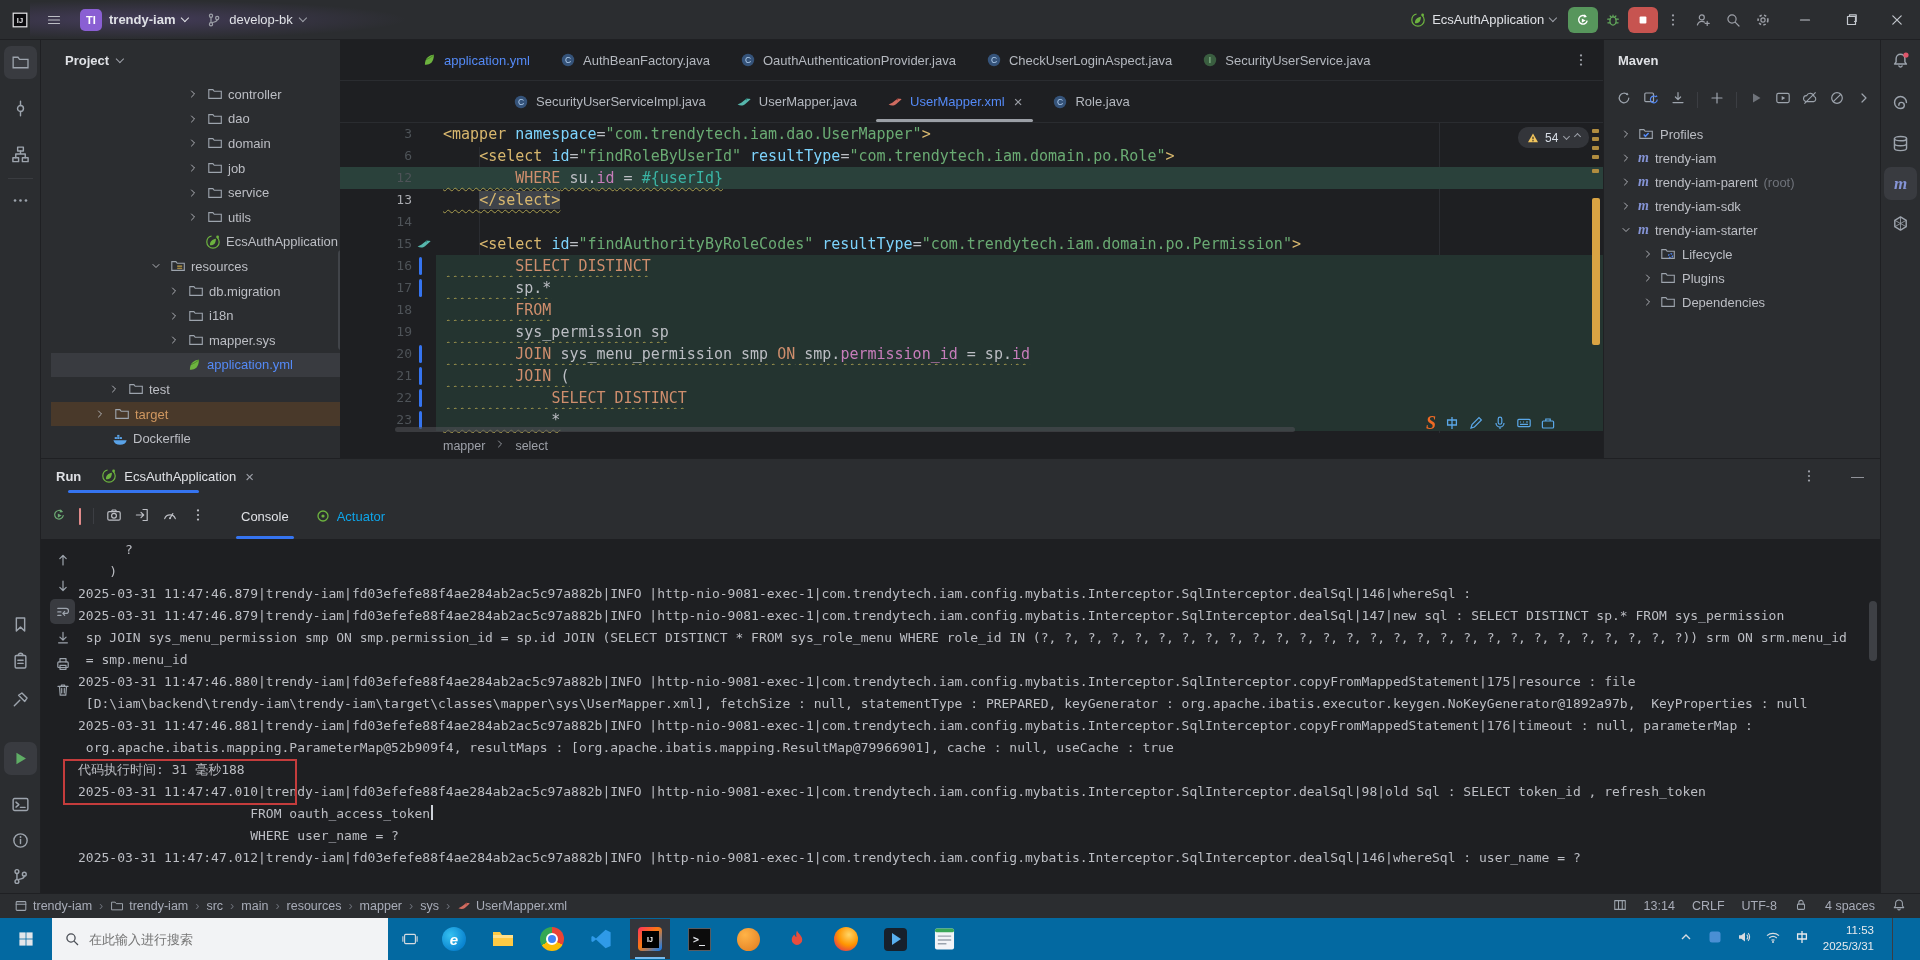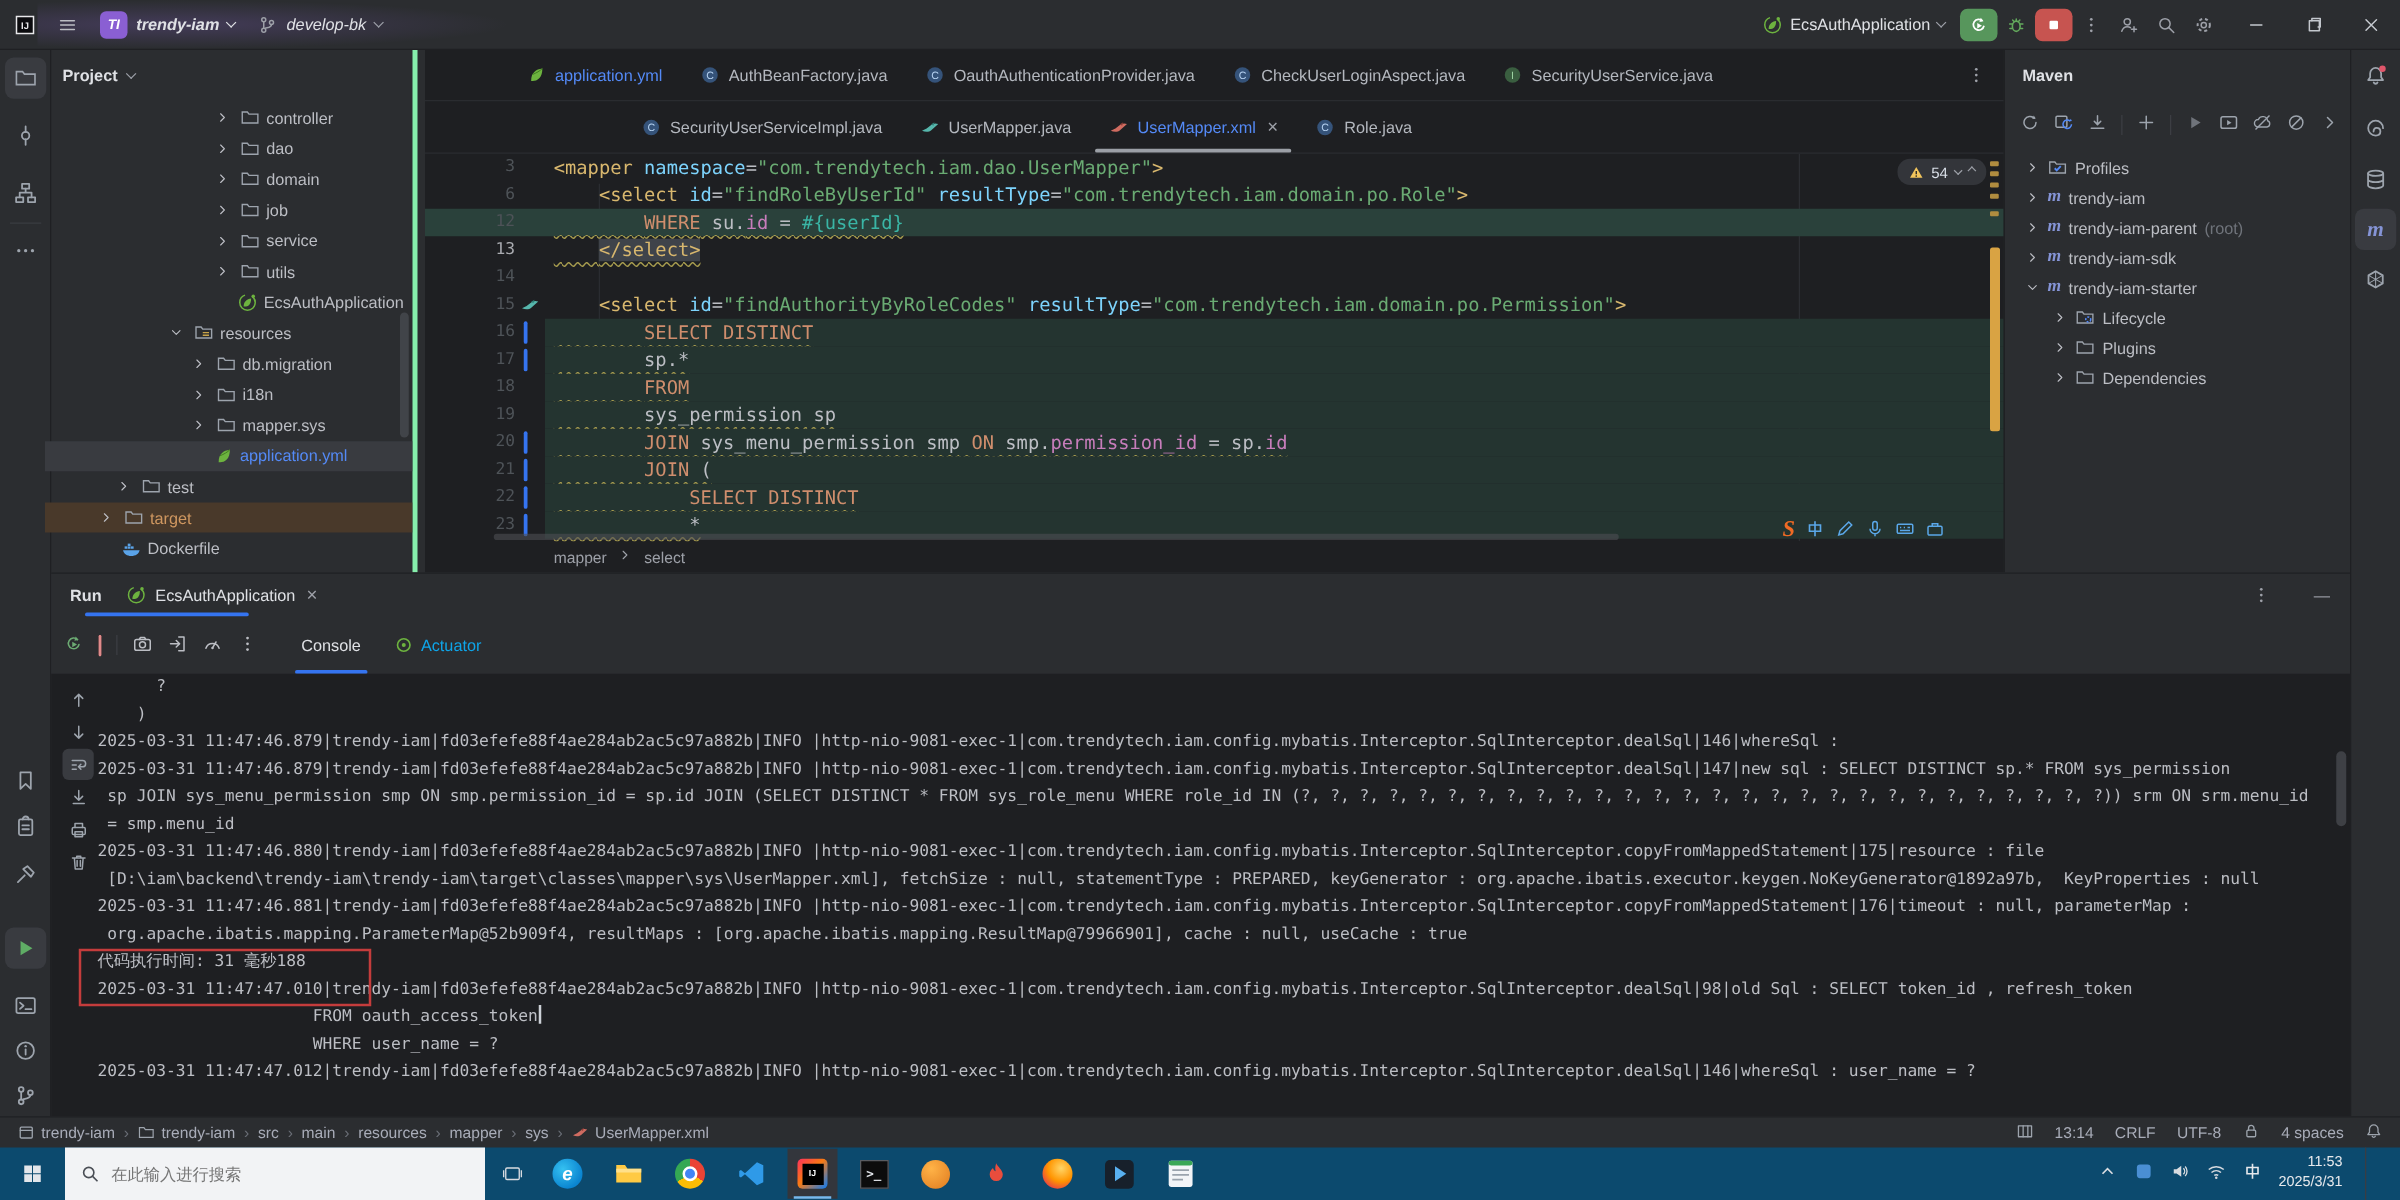--- a/index.html
+++ b/index.html
@@ -17,7 +17,7 @@
   .tb-left{display:flex;align-items:center;gap:18px;padding-left:12px;position:relative;}
   .tb-badge{width:22px;height:22px;border-radius:5px;background:#8a5fd3;color:#fff;font-size:11px;
     font-weight:bold;display:flex;align-items:center;justify-content:center;}
-  .tb-group{display:flex;align-items:center;gap:7px;color:#dfe1e5;font-weight:600;font-style:italic;}
+  .tb-group{display:flex;align-items:center;gap:7px;color:#dfe1e5;font-weight:600;}
   .tb-group .dim{color:#9da0a8;font-weight:400;}
   .tb-right{margin-left:auto;display:flex;align-items:center;gap:4px;position:relative;}
   .tb-run{display:flex;align-items:center;gap:6px;color:#dfe1e5;margin-right:8px;}

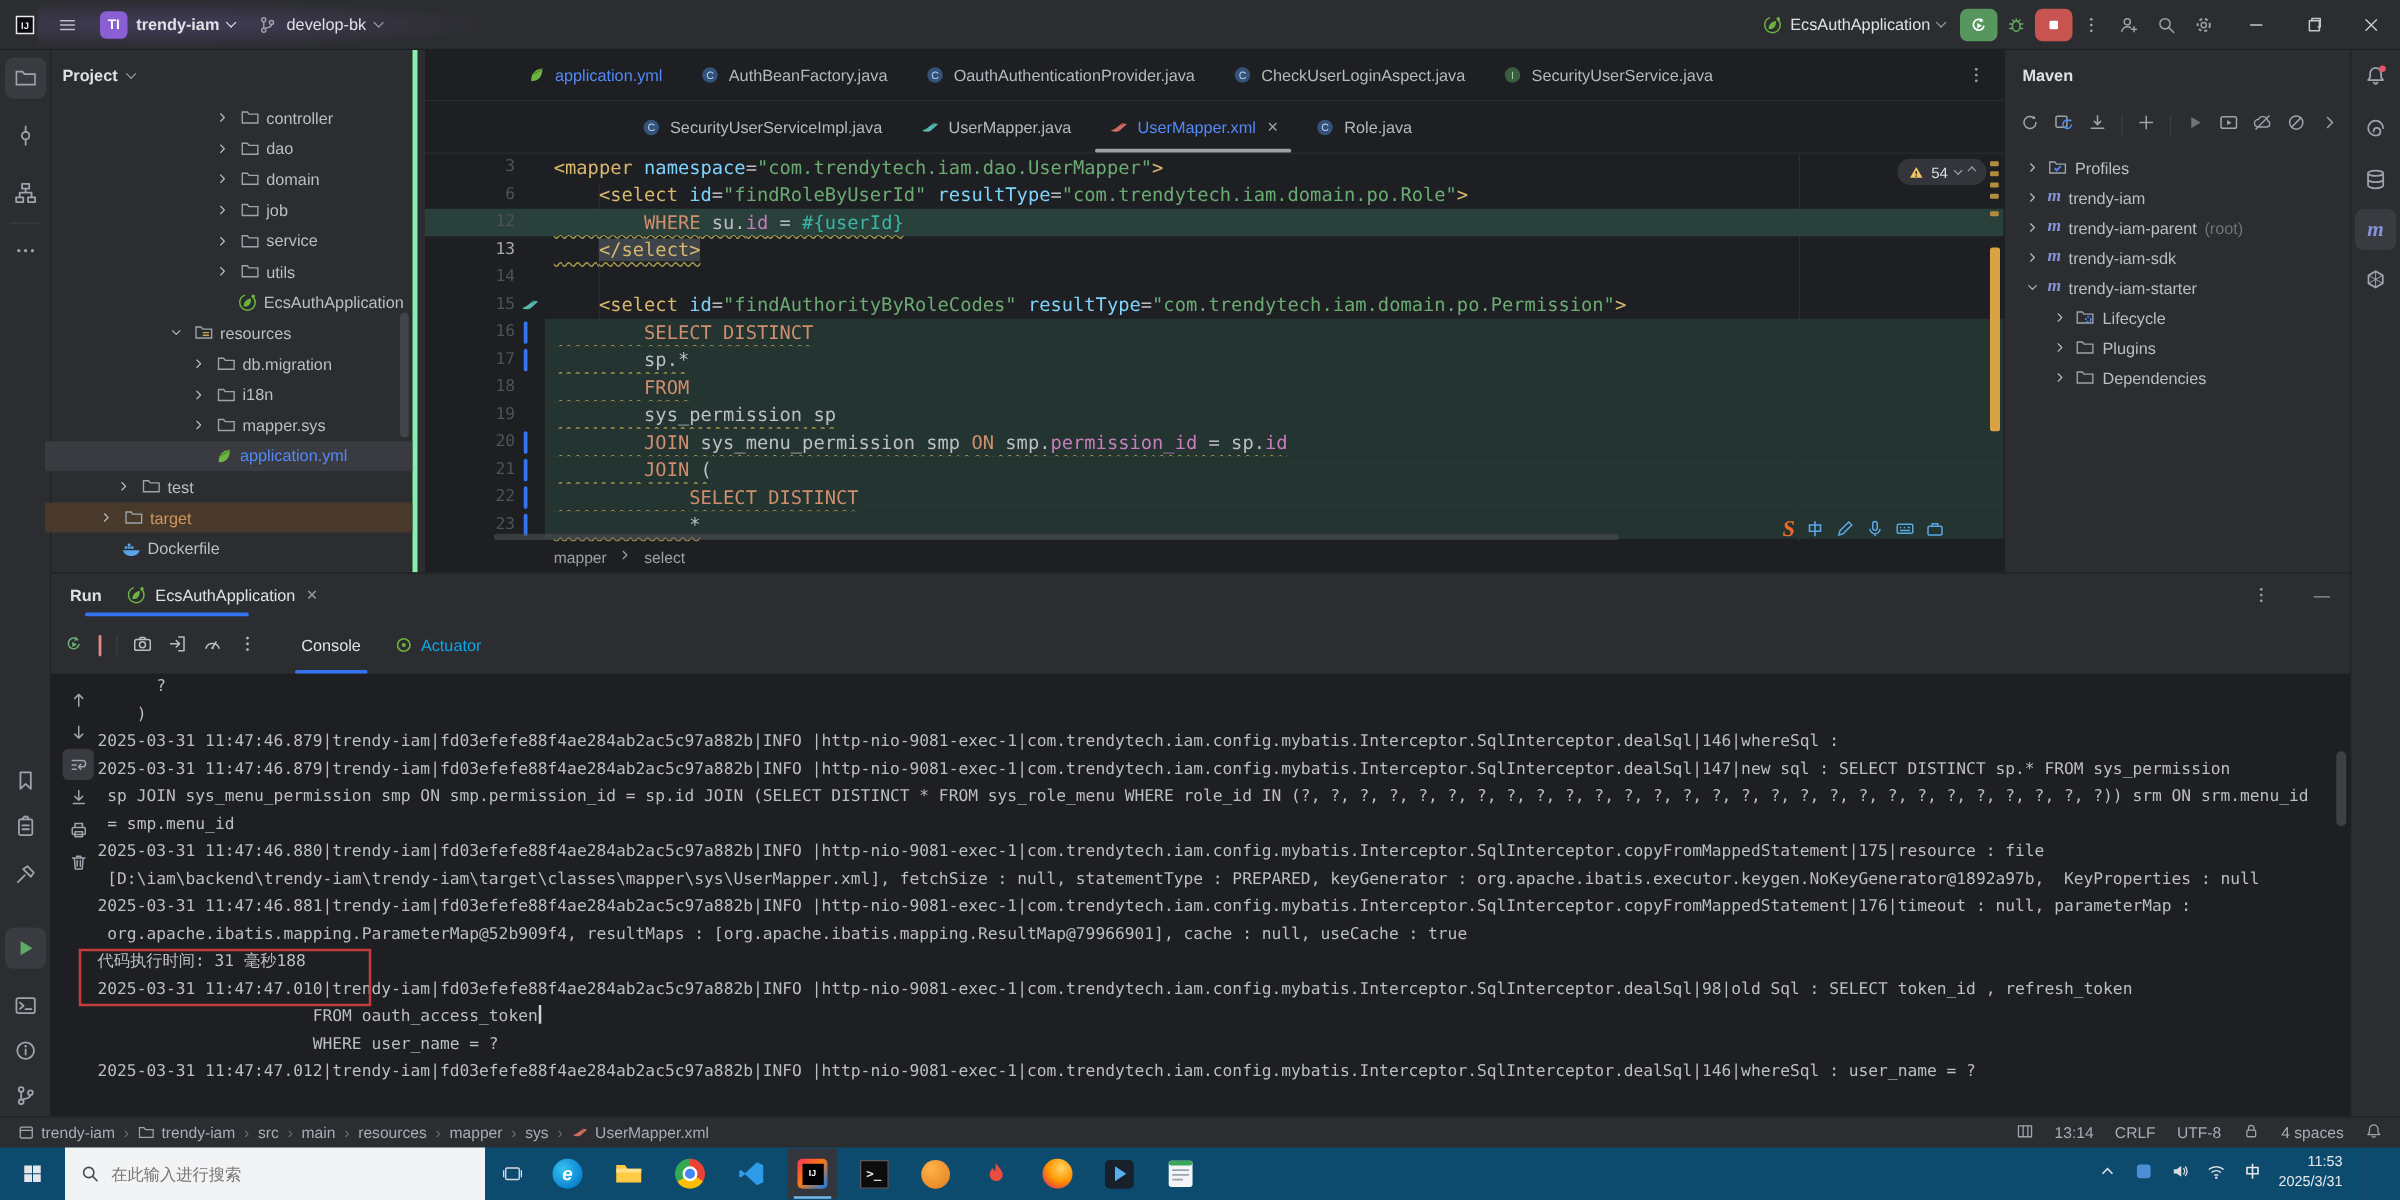--- a/index.html
+++ b/index.html
@@ -40,7 +40,7 @@
   .stripe-sep{position:absolute;left:8px;width:25px;height:1px;background:#3a3c40;}
 
   
-  #project{position:absolute;left:36px;top:0;width:298px;height:418px;border-right:4px solid #86efac;overflow:hidden;}
+  #project{position:absolute;left:51px;top:0;width:298px;height:418px;border-right:1px solid #86efac;overflow:hidden;}
   .panel-head{height:40px;display:flex;align-items:center;gap:8px;padding-left:14px;color:#dfe1e5;
     font-weight:700;font-size:13px;}
   #ptree{position:absolute;top:42px;left:0;right:0;}

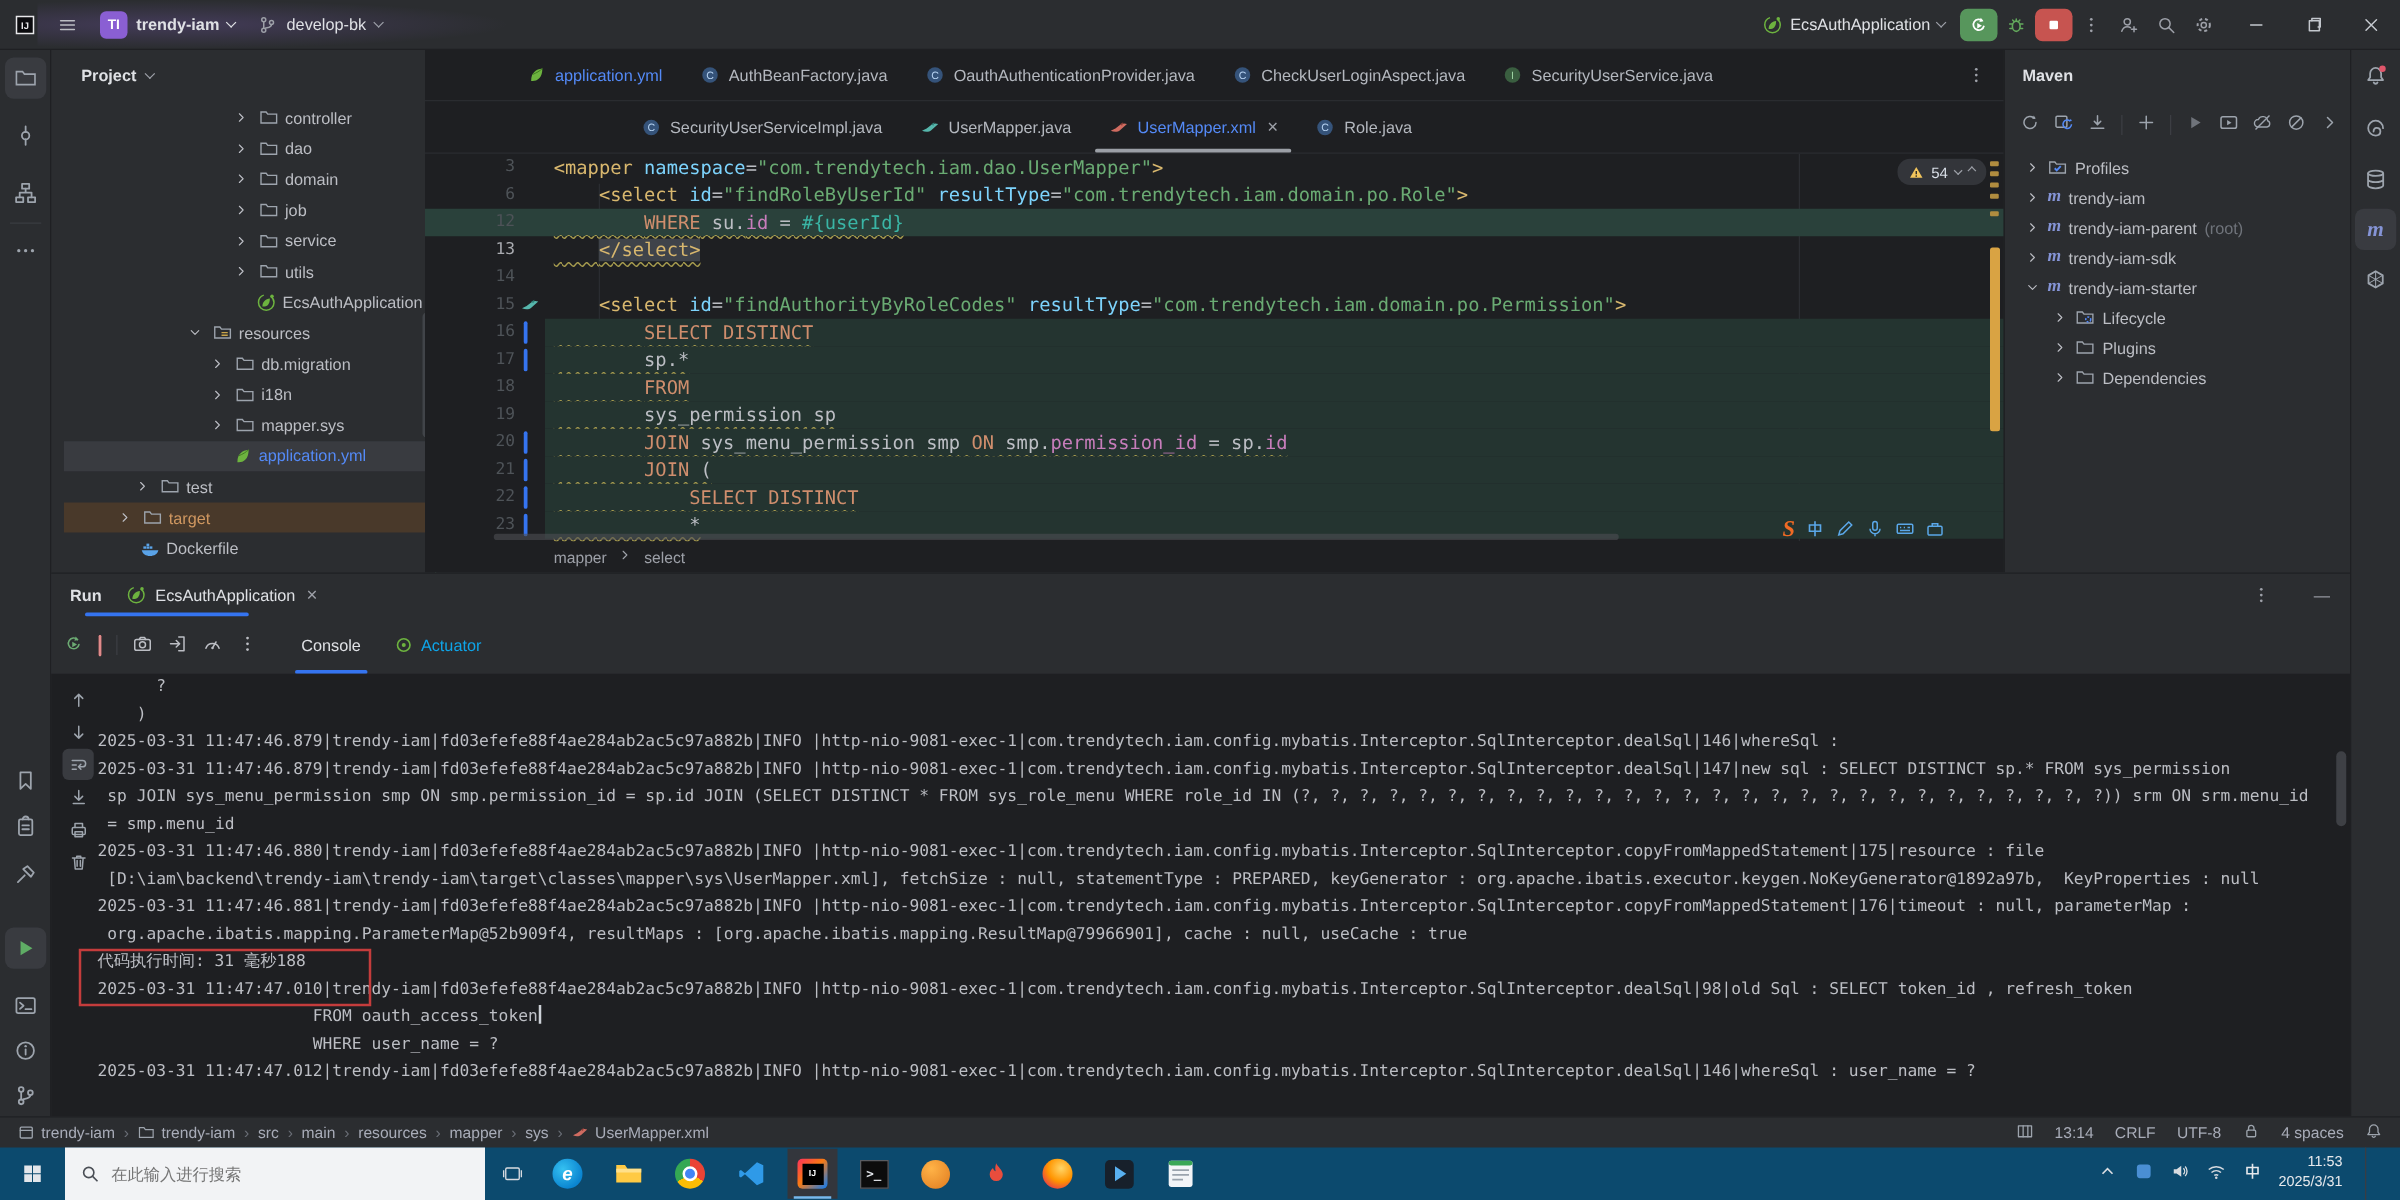--- a/index.html
+++ b/index.html
@@ -129,7 +129,7 @@
   #status .ic svg{width:14px;height:14px;}
 
   
-  #taskbar{position:absolute;left:0;right:0;top:918px;height:42px;background:#0c4a6e;display:flex;align-items:center;}
+  #taskbar{position:absolute;left:0;right:0;top:918px;height:42px;background:#0369a1;display:flex;align-items:center;}
   #start{width:52px;height:42px;display:flex;align-items:center;justify-content:center;}
   #tsearch{width:336px;height:42px;background:#f2f3f5;display:flex;align-items:center;gap:9px;padding:0 12px;}
   #tsearch input{border:0;outline:0;background:transparent;font-size:13px;color:#5a5e66;width:260px;

